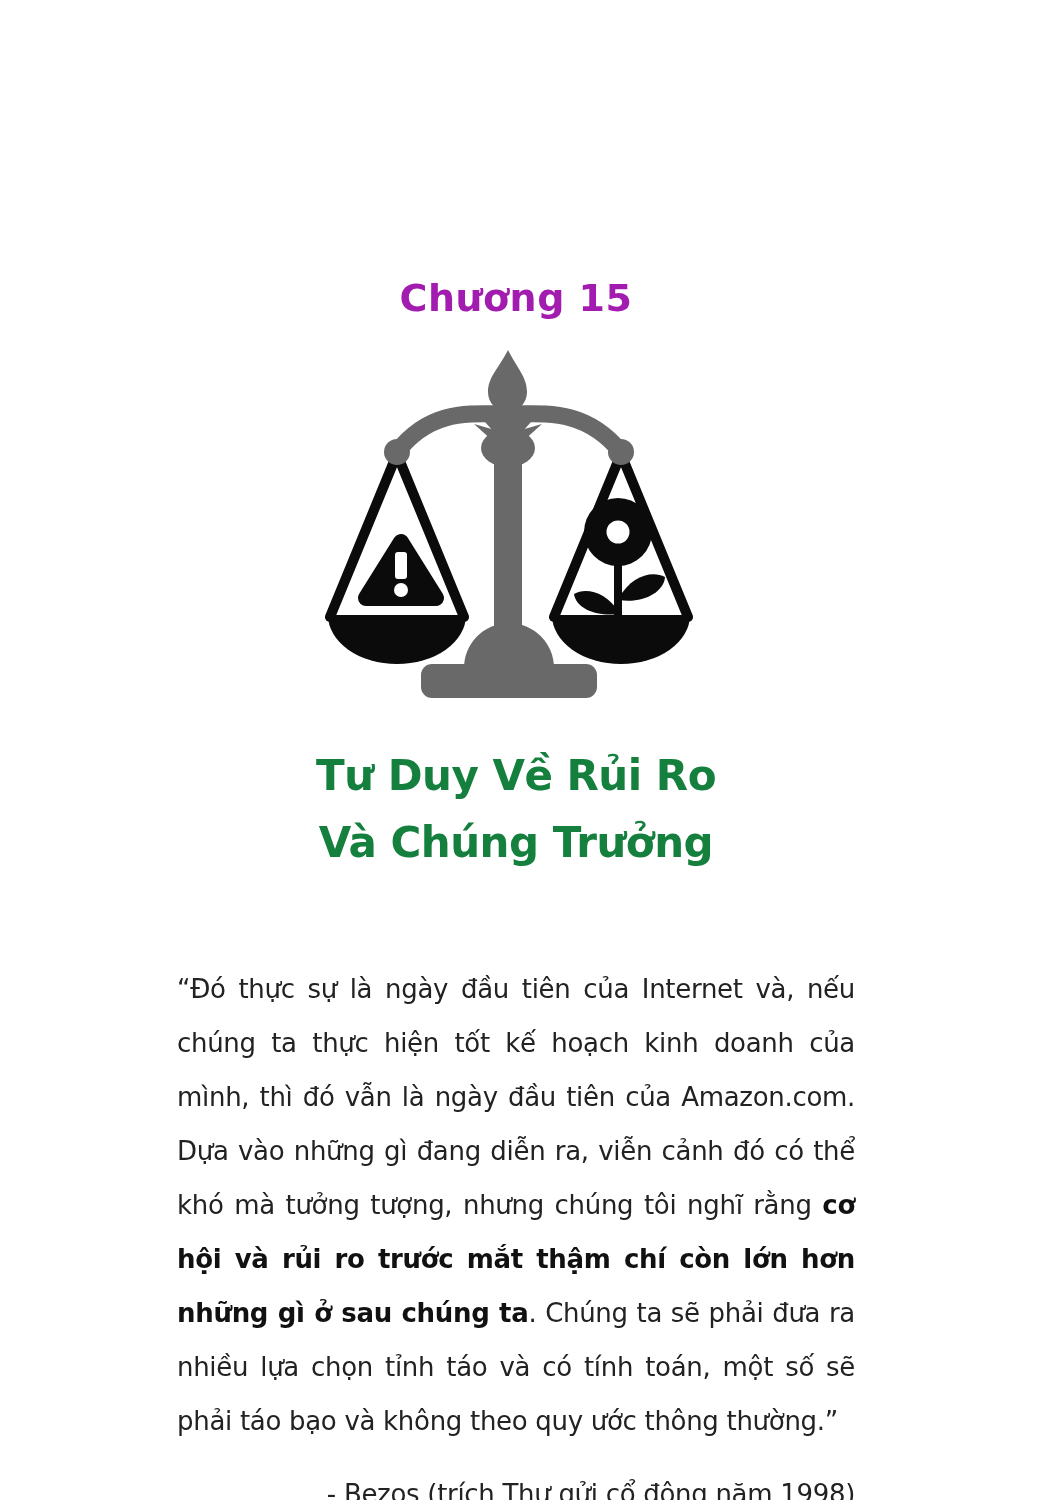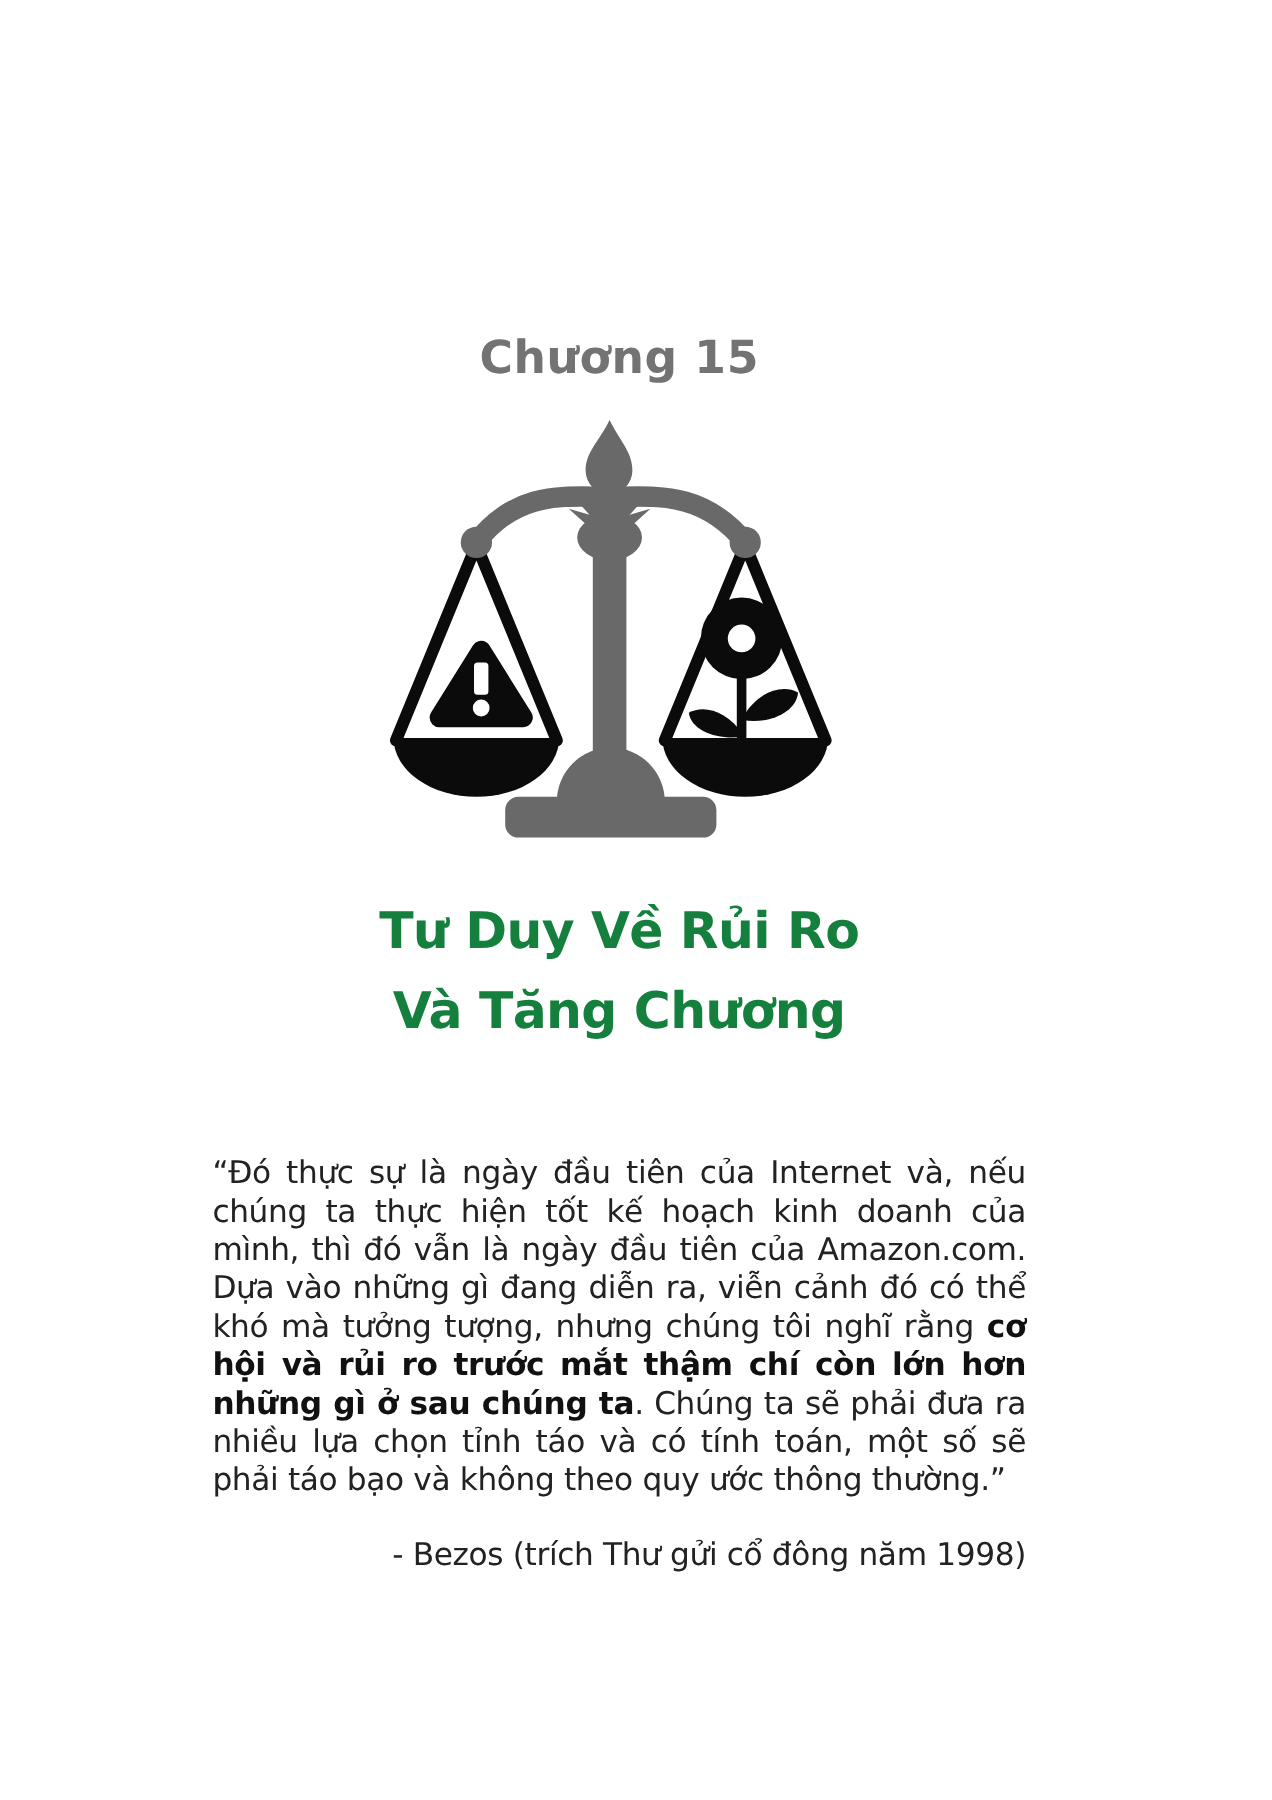--- a/index.html
+++ b/index.html
@@ -25,7 +25,7 @@
     font-size: 38px;
     font-weight: 600;
     letter-spacing: 0.5px;
-    color: #737373;
+    color: #a21caf;
   }
   .illustration-wrap {
     width: 400px;

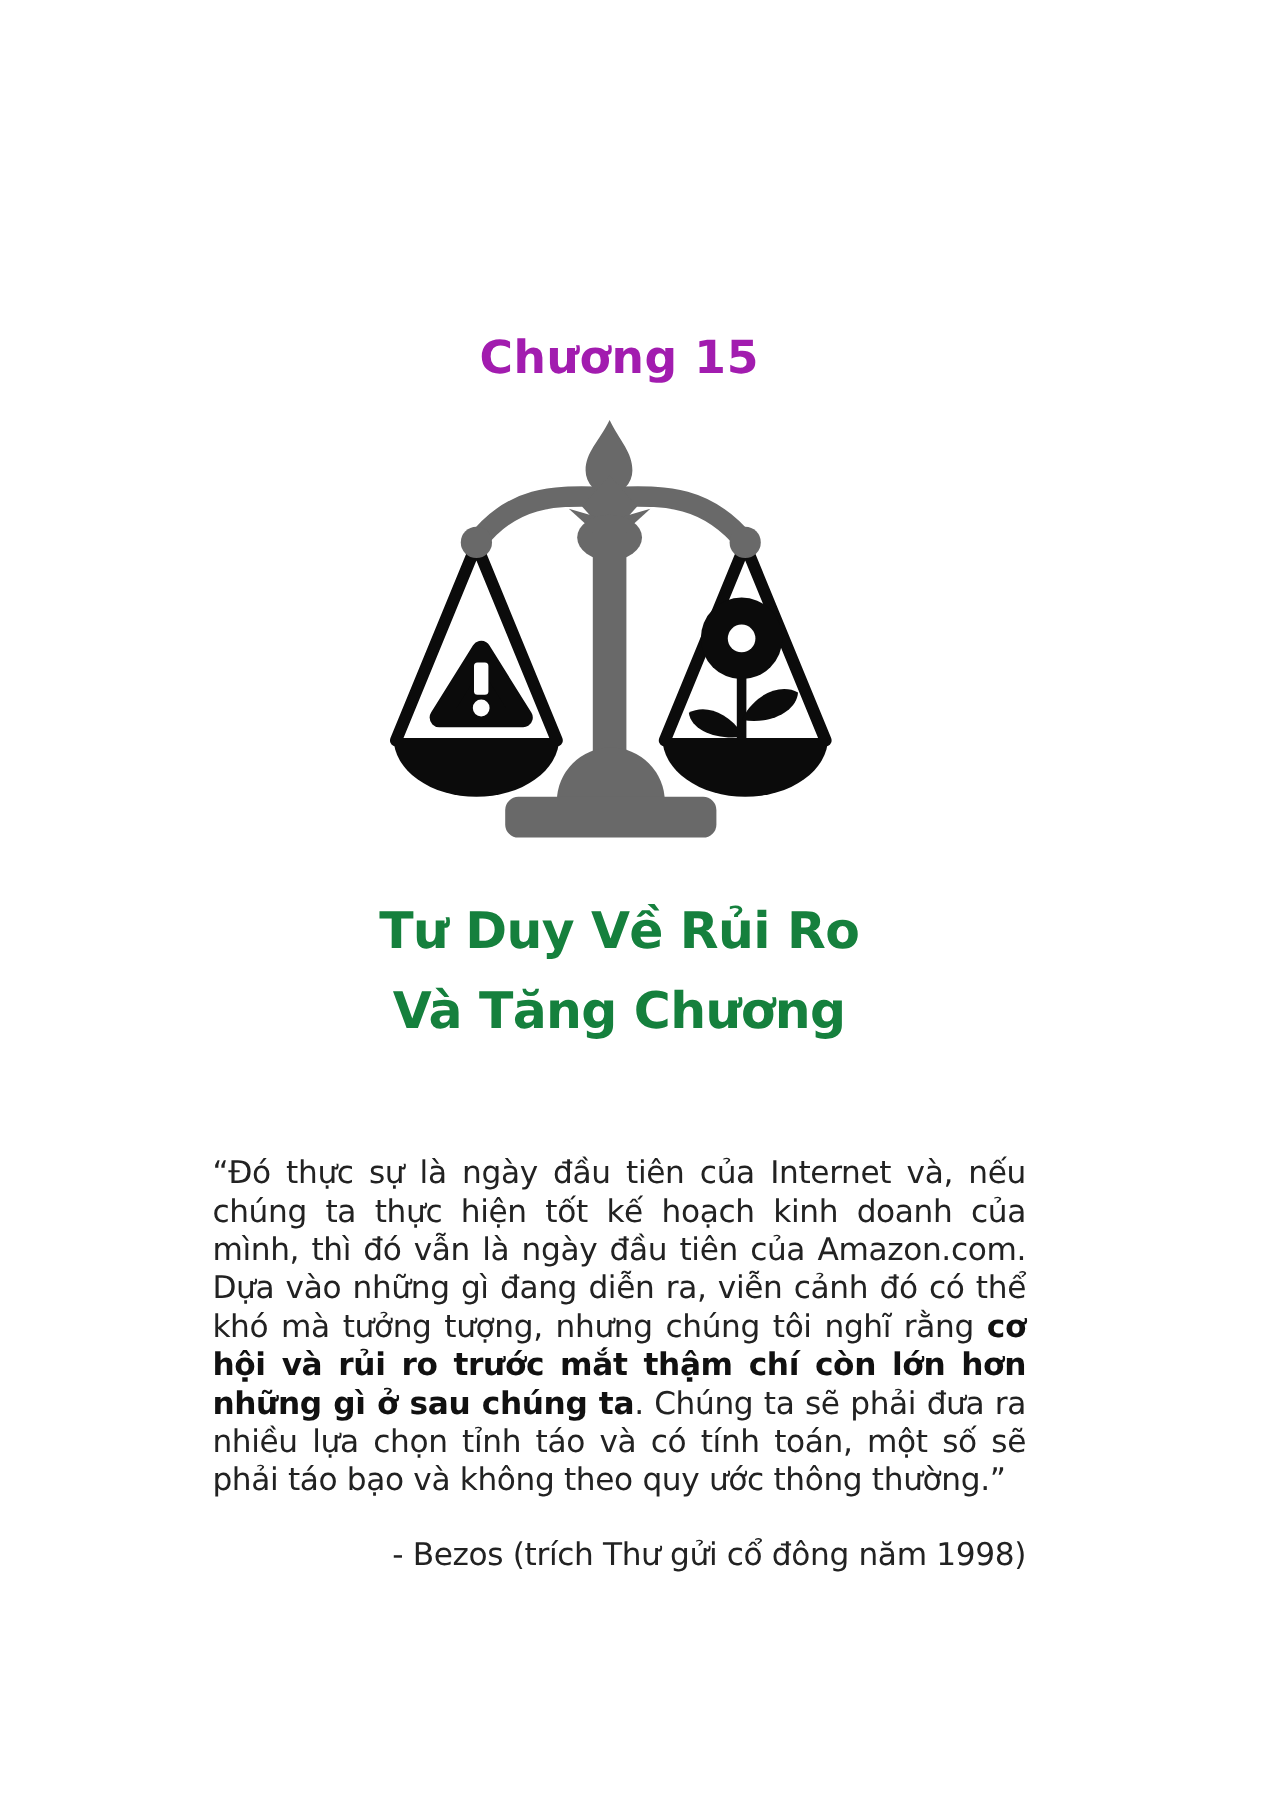--- a/index.html
+++ b/index.html
@@ -124,7 +124,7 @@
 
     <h1 class="chapter-title">
       <span>Tư Duy Về Rủi Ro</span><br>
-      <span>Và Tăng Chương</span>
+      <span>Và Chúng Trưởng</span>
     </h1>
 
     <p class="quote-block"><span>“Đó thực sự là ngày đầu tiên của Internet và, nếu chúng ta thực hiện tốt kế hoạch kinh doanh của mình, thì đó vẫn là ngày đầu tiên của Amazon.com. Dựa vào những gì đang diễn ra, viễn cảnh đó có thể khó mà tưởng tượng, nhưng chúng tôi nghĩ rằng </span><span class="bold-run">cơ hội và rủi ro trước mắt thậm chí còn lớn hơn những gì ở sau chúng ta</span><span>. Chúng ta sẽ phải đưa ra nhiều lựa chọn tỉnh táo và có tính toán, một số sẽ phải táo bạo và không theo quy ước thông thường.”</span></p>

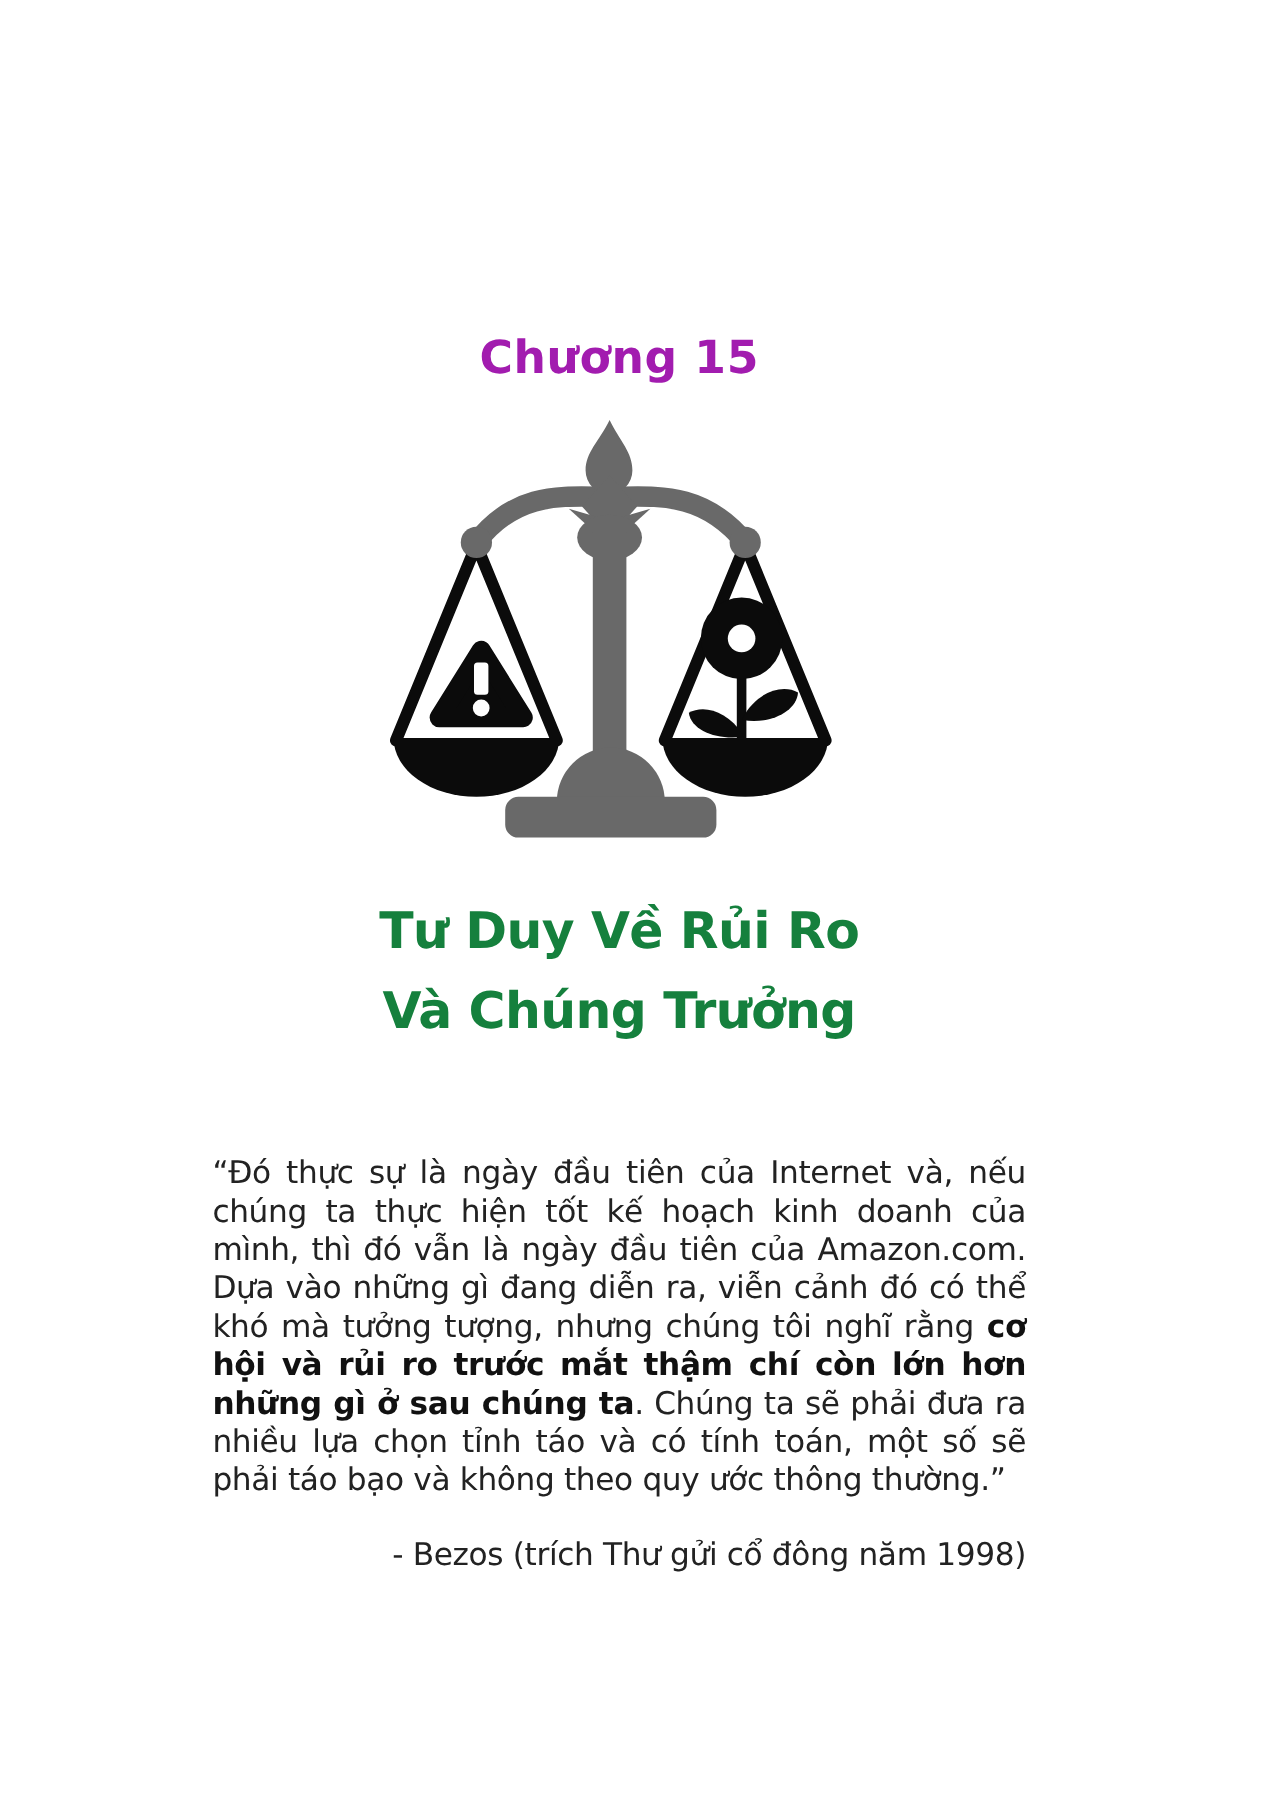--- a/index.html
+++ b/index.html
@@ -45,7 +45,7 @@
     width: 678px;
     margin: 86px auto 0;
     font-size: 26px;
-    line-height: 32px;
+    line-height: 54px;
     text-align: justify;
     letter-spacing: -0.3px;
     color: #222222;

